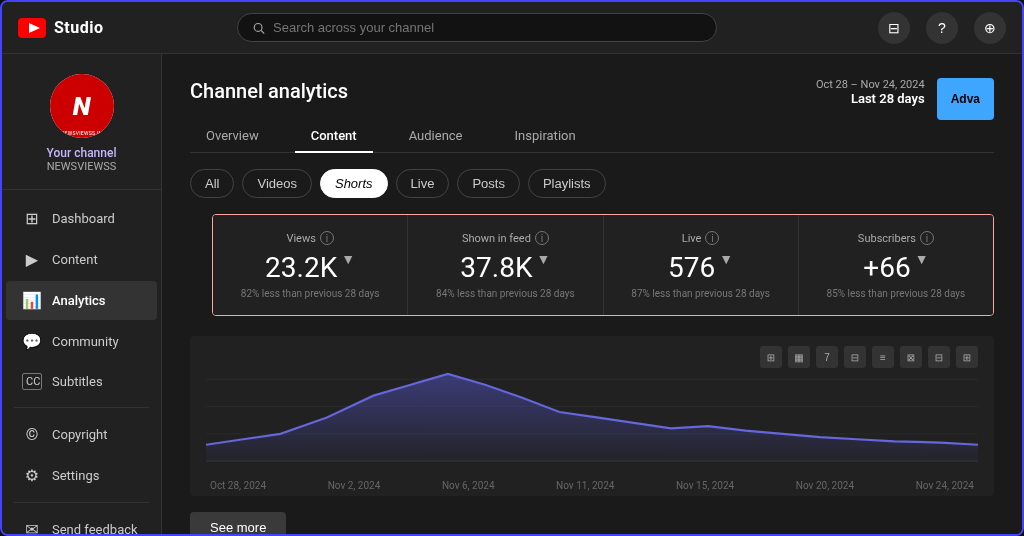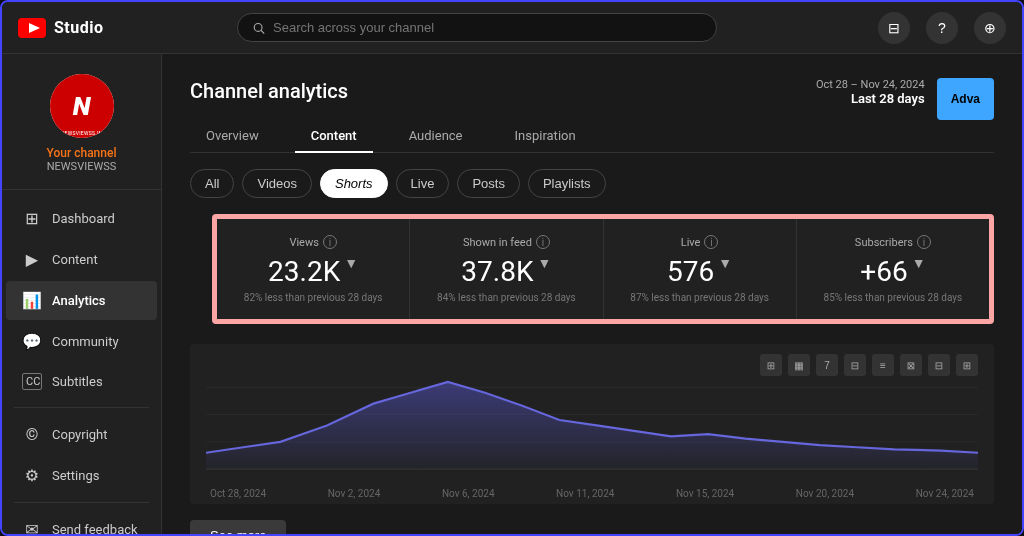--- a/index.html
+++ b/index.html
@@ -142,7 +142,7 @@
     .channel-name {
       font-size: 12px;
       font-weight: 500;
-      color: #f97316;
+      color: #c4b5fd;
       text-align: center;
     }
     .channel-handle {

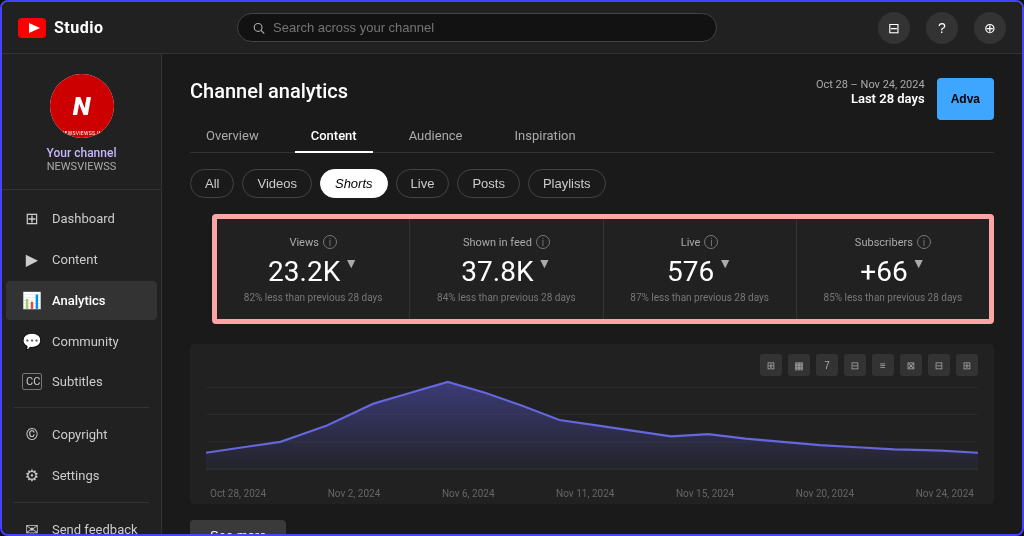--- a/index.html
+++ b/index.html
@@ -274,7 +274,7 @@
       grid-template-columns: repeat(4, 1fr);
       gap: 1px;
       background: #333;
-      border: 5px solid #fca5a5;
+      border: 1px solid #fca5a5;
       border-radius: 4px;
       margin-bottom: 20px;
       overflow: hidden;

